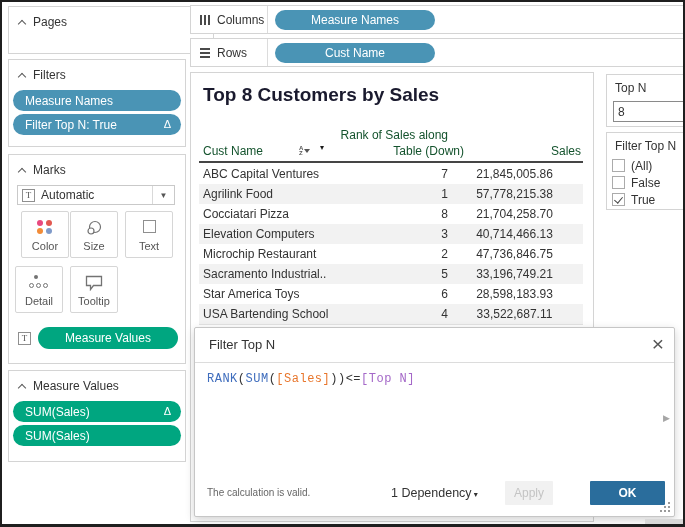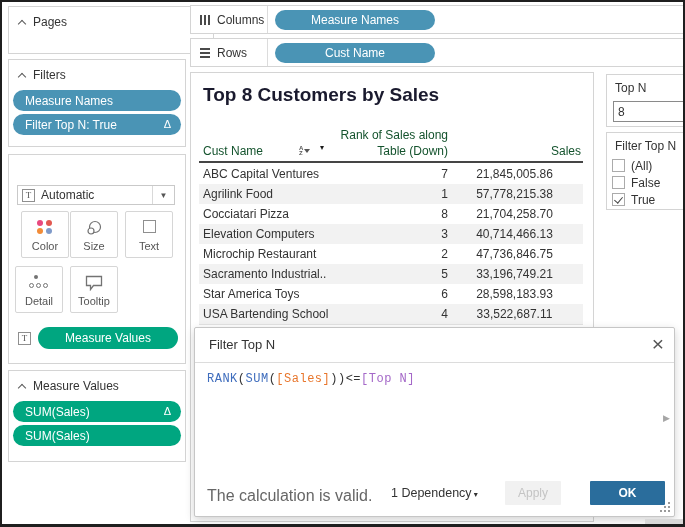--- a/index.html
+++ b/index.html
@@ -67,7 +67,7 @@
   .t-right { text-align:right; }
   .hdr-rank1 { left:142px; top:55px; width:115px; }
   .hdr-name  { left:12px;  top:71px; }
-  .hdr-rank2 { left:142px; top:71px; width:115px; }
+  .hdr-rank2 { left:158px; top:71px; width:115px; }
   .hdr-sales { left:272px; top:71px; width:118px; }
   .sort-az { position:absolute; left:108px; top:72px; display:flex; align-items:center; }
   .sort-az .az { display:flex; flex-direction:column; font-size:6px; line-height:5px; color:#555; font-weight:bold; }

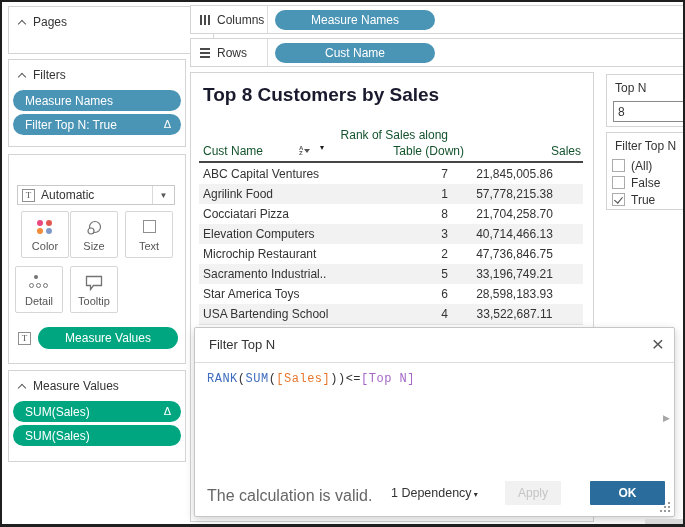--- a/index.html
+++ b/index.html
@@ -146,6 +146,10 @@
   </div>
 
   <div class="card marks-card">
+    <div class="card-header">
+      <span class="chev"></span>
+      <span>Marks</span>
+    </div>
     <div class="auto-dd">
       <span class="tbox">T</span>
       <span>Automatic</span>

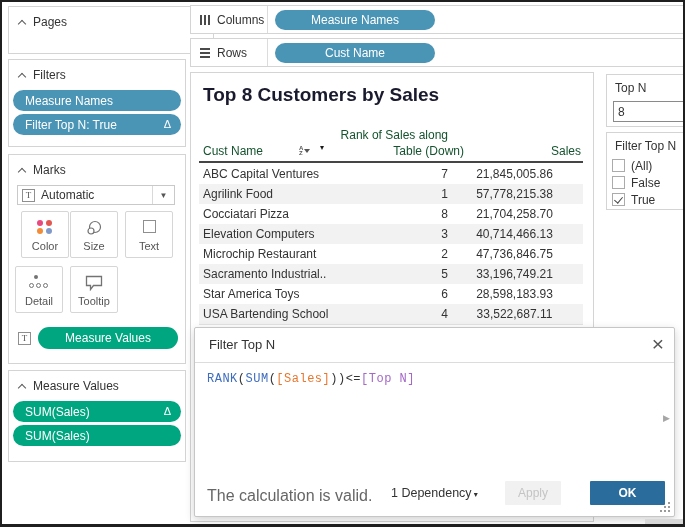--- a/index.html
+++ b/index.html
@@ -104,7 +104,7 @@
   .dlg-formula { position:absolute; left:12px; top:44px; font-family:"Liberation Mono", monospace;
                  font-size:12px; letter-spacing:0.5px; white-space:pre; }
   .dlg-arrow { position:absolute; right:4px; top:85px; font-size:9px; color:#a6a6a6; }
-  .dlg-status { position:absolute; left:12px; top:159px; font-size:16px; color:#666; }
+  .dlg-status { position:absolute; left:12px; top:159px; font-size:10px; color:#666; }
   .dlg-dep { position:absolute; left:196px; top:158px; font-size:12.5px; color:#333; display:flex;
              align-items:center; gap:2px; cursor:default; }
   .dlg-dep .dep-caret { font-size:8px; color:#333; margin-top:2px; }

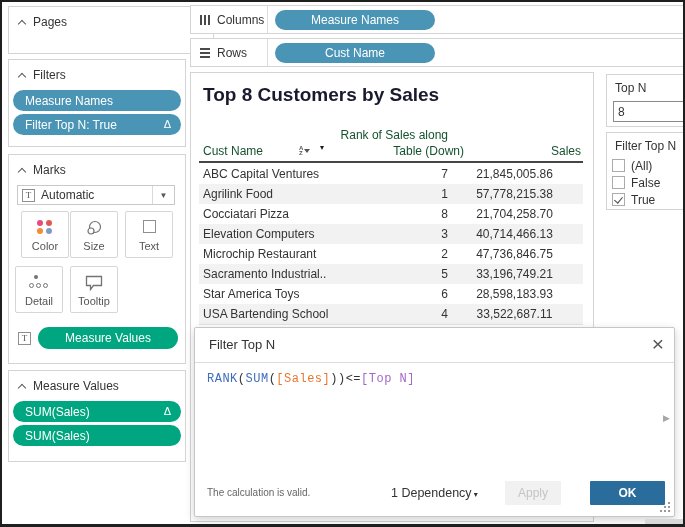--- a/index.html
+++ b/index.html
@@ -110,7 +110,7 @@
   .dlg-dep .dep-caret { font-size:8px; color:#333; margin-top:2px; }
   .btn { position:absolute; top:153px; height:24px; border:none; border-radius:1px; font-size:12px;
          font-family:"Liberation Sans", sans-serif; display:flex; align-items:center; justify-content:center; }
-  .btn-apply { left:310px; width:56px; background:#f1f1f1; color:#c4c4c4; }
+  .btn-apply { left:310px; width:48px; background:#f1f1f1; color:#c4c4c4; }
   .btn-ok { left:395px; width:75px; background:var(--ok-blue); color:#fff; font-weight:700; }
   .dlg-grip { position:absolute; right:4px; bottom:3px; width:11px; height:11px; }
   .dlg-grip::before { content:""; position:absolute; right:0; top:0; width:2px; height:2px; background:#9a9a9a;

